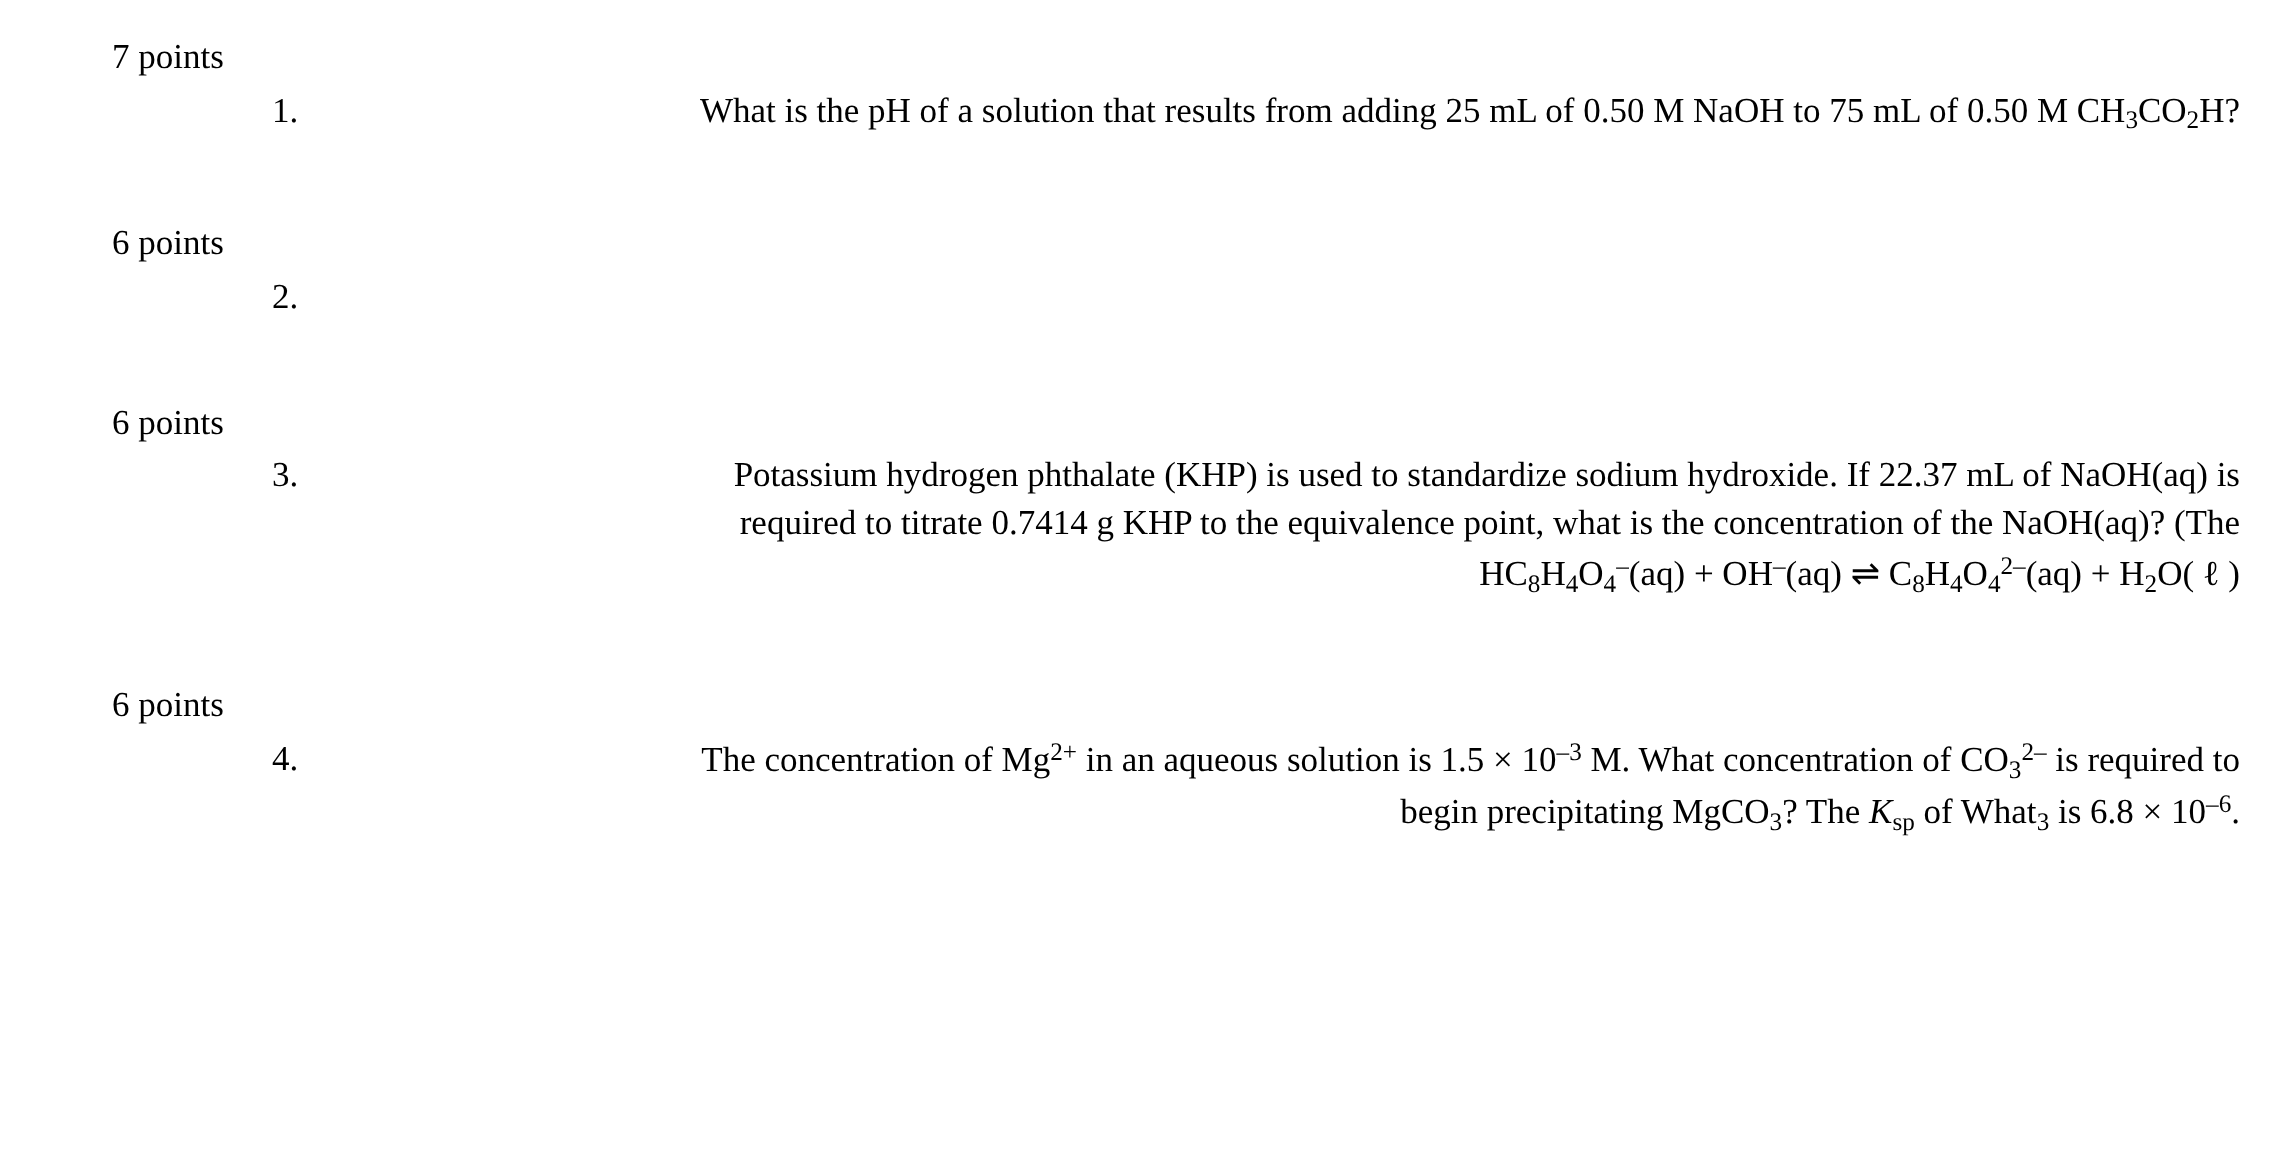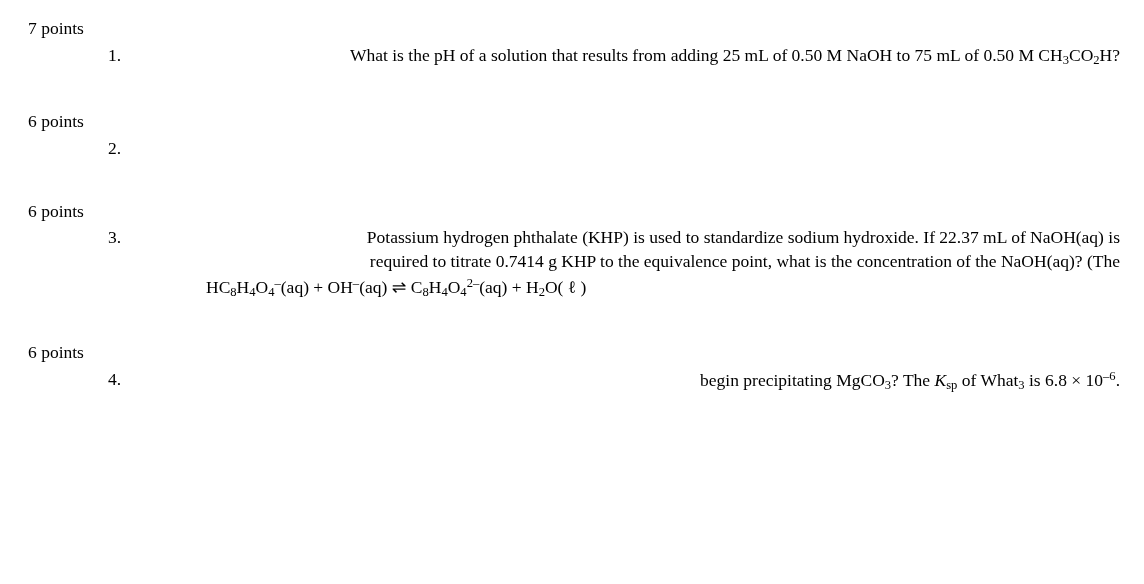--- a/index.html
+++ b/index.html
@@ -22,6 +22,7 @@
   }
   .block {
     margin-bottom: 0;
+    margin-left: 28px;
   }
   .points {
     font-size: 17.5px;

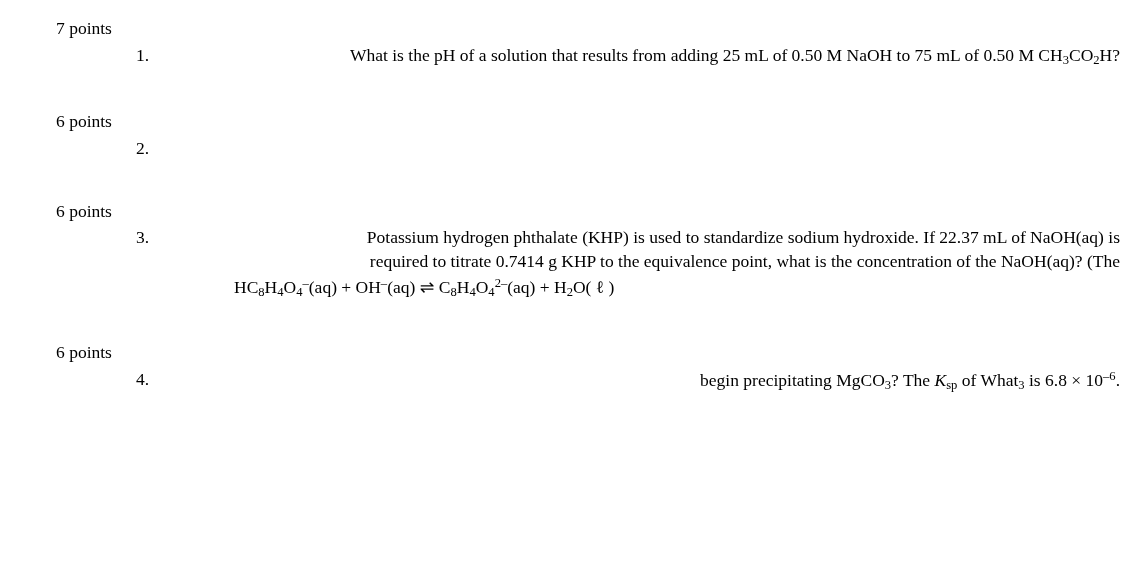--- a/index.html
+++ b/index.html
@@ -52,7 +52,7 @@
     text-align: right;
   }
   .equation {
-    text-align: left;
+    text-align: right;
     padding-left: 68px;
     margin-top: 1px;
     font-size: 17.5px;

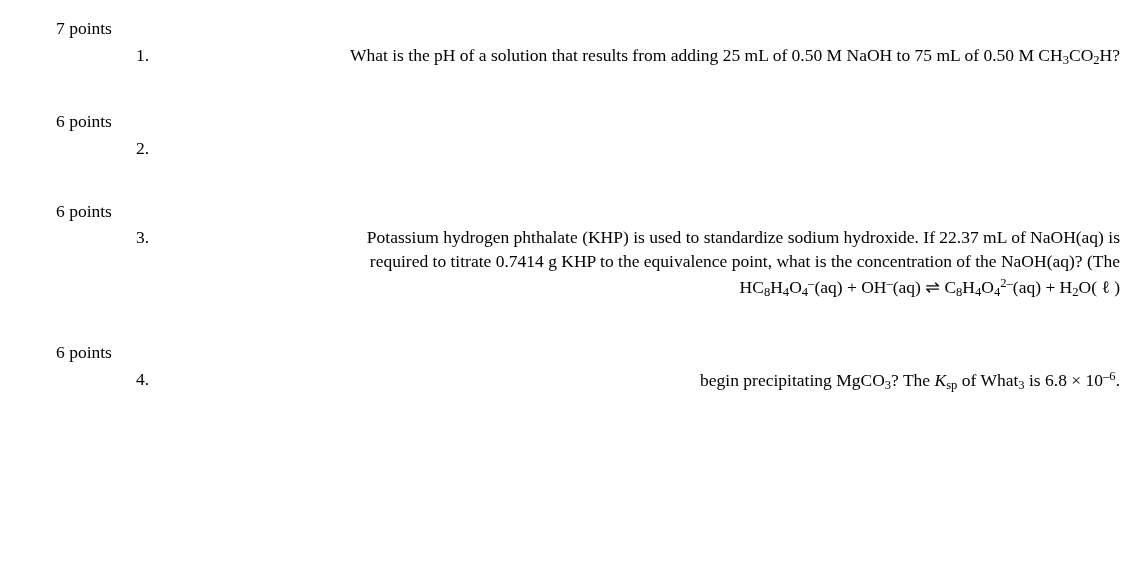--- a/index.html
+++ b/index.html
@@ -118,6 +118,7 @@
     <div class="qrow">
       <div class="qnum">4.</div>
       <div class="qbody">
+        <p><span>The concentration of Mg</span><sup>2+</sup><span> in an aqueous solution is 1.5 × 10</span><sup>–3</sup><span> M. What concentration of CO</span><sub>3</sub><sup>2–</sup><span> is required to</span></p>
         <p><span>begin precipitating MgCO</span><sub>3</sub><span>? The </span><span class="ital">K</span><sub>sp</sub><span> of What</span><sub>3</sub><span> is 6.8 × 10</span><sup>–6</sup><span>.</span></p>
       </div>
     </div>

